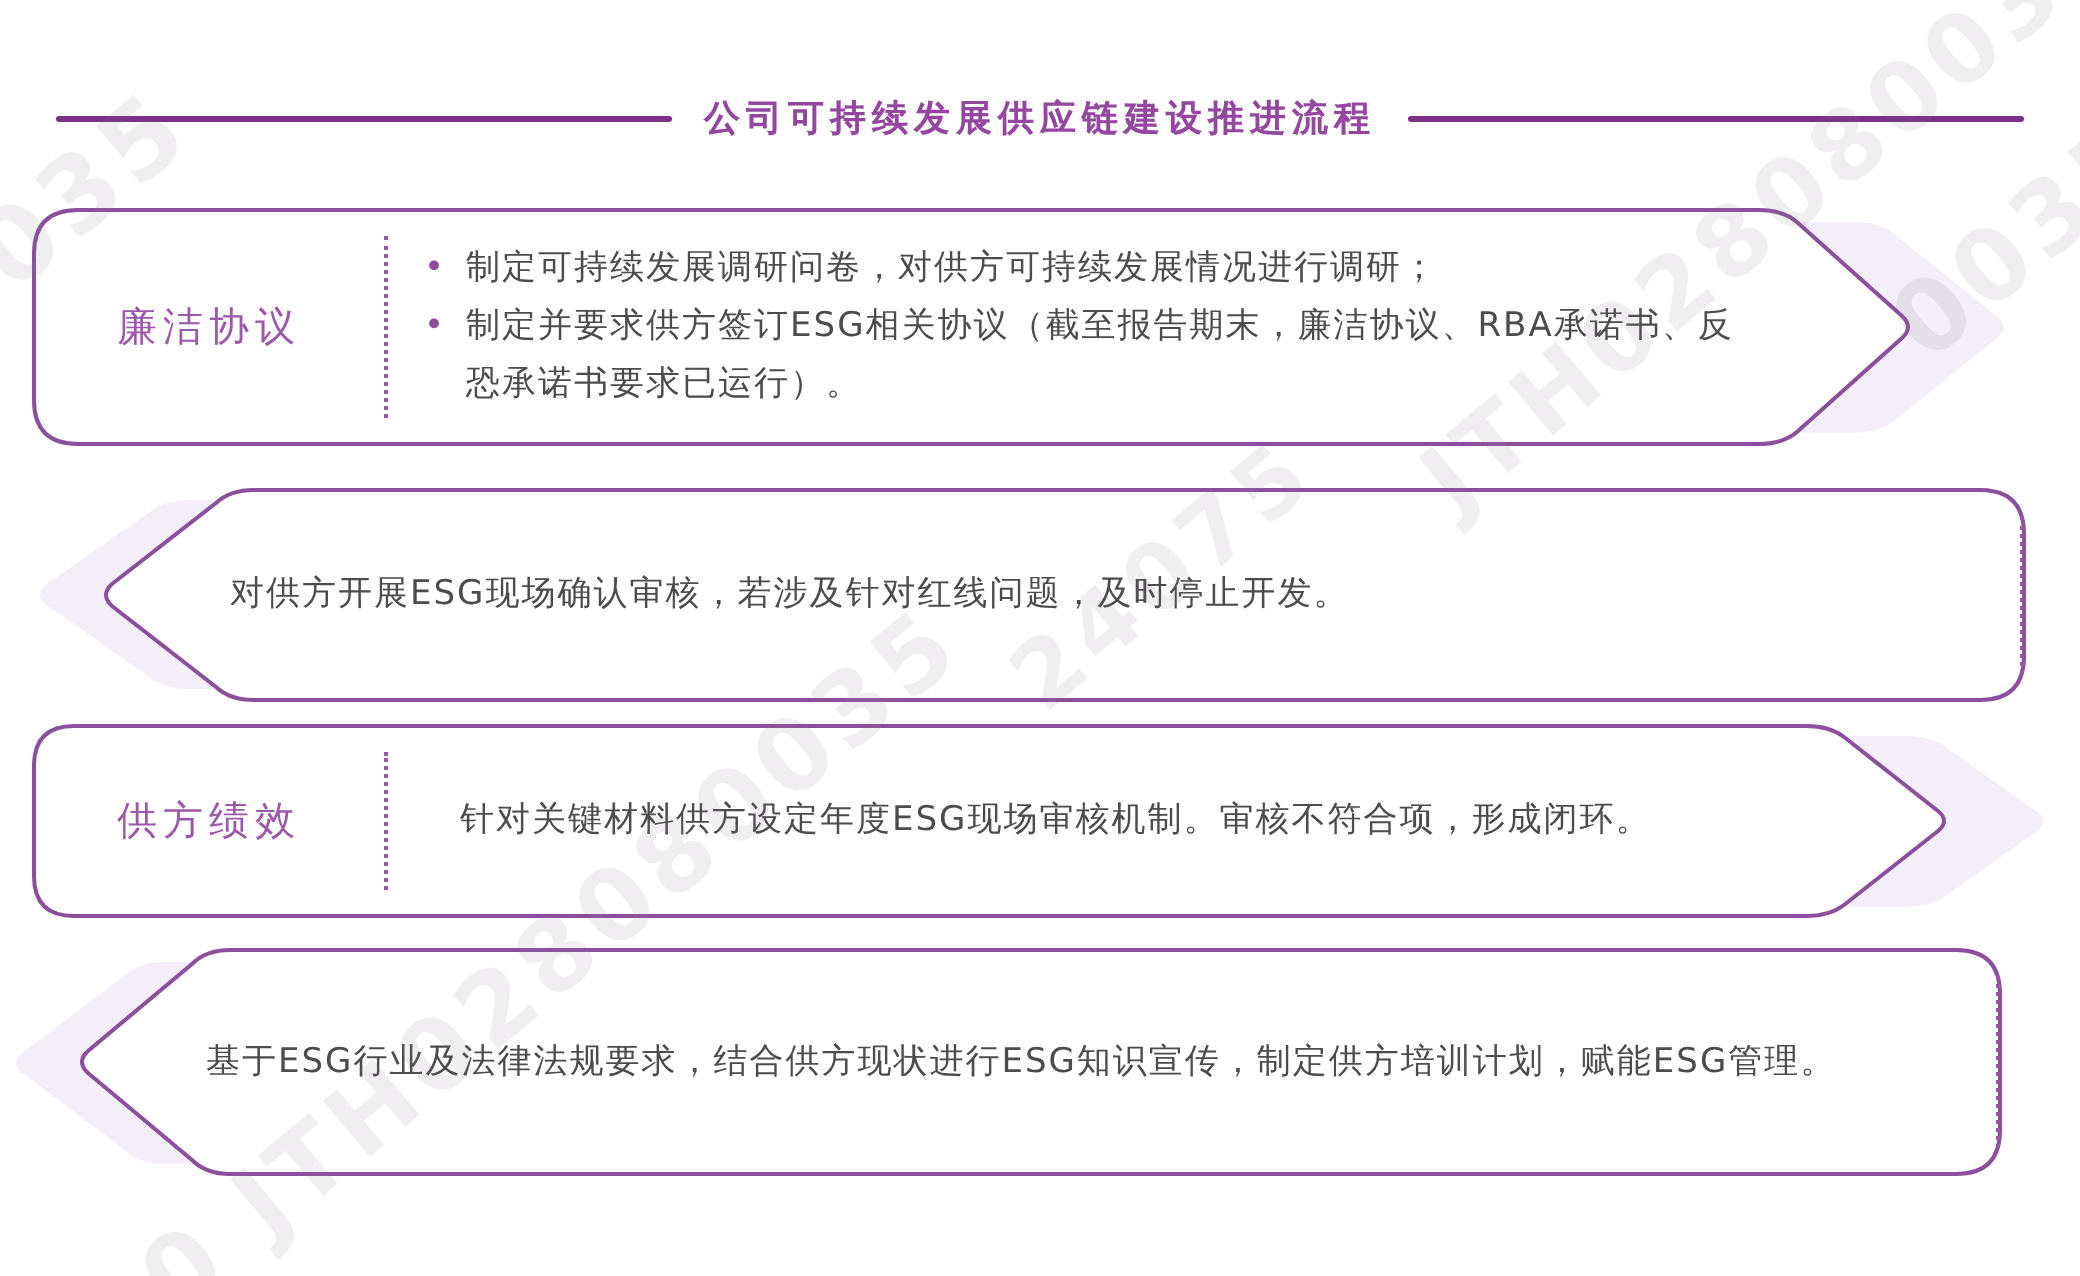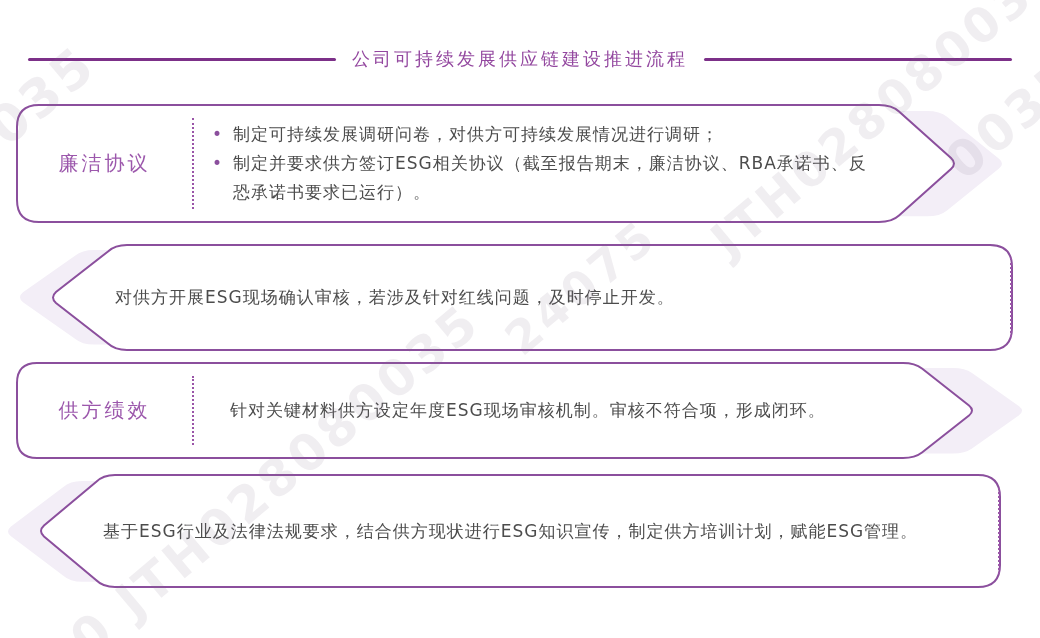--- a/index.html
+++ b/index.html
@@ -19,7 +19,7 @@
   }
   .title-rule { height:3px; width:308px; background:#7c3088; border-radius:2px; }
   .title-text {
-    margin:0 16px; color:#93479f; font-size:18px; font-weight:normal;
+    margin:0 16px; color:#93479f; font-size:18px; font-weight:bold;
     letter-spacing:3px; white-space:nowrap;
   }
 

